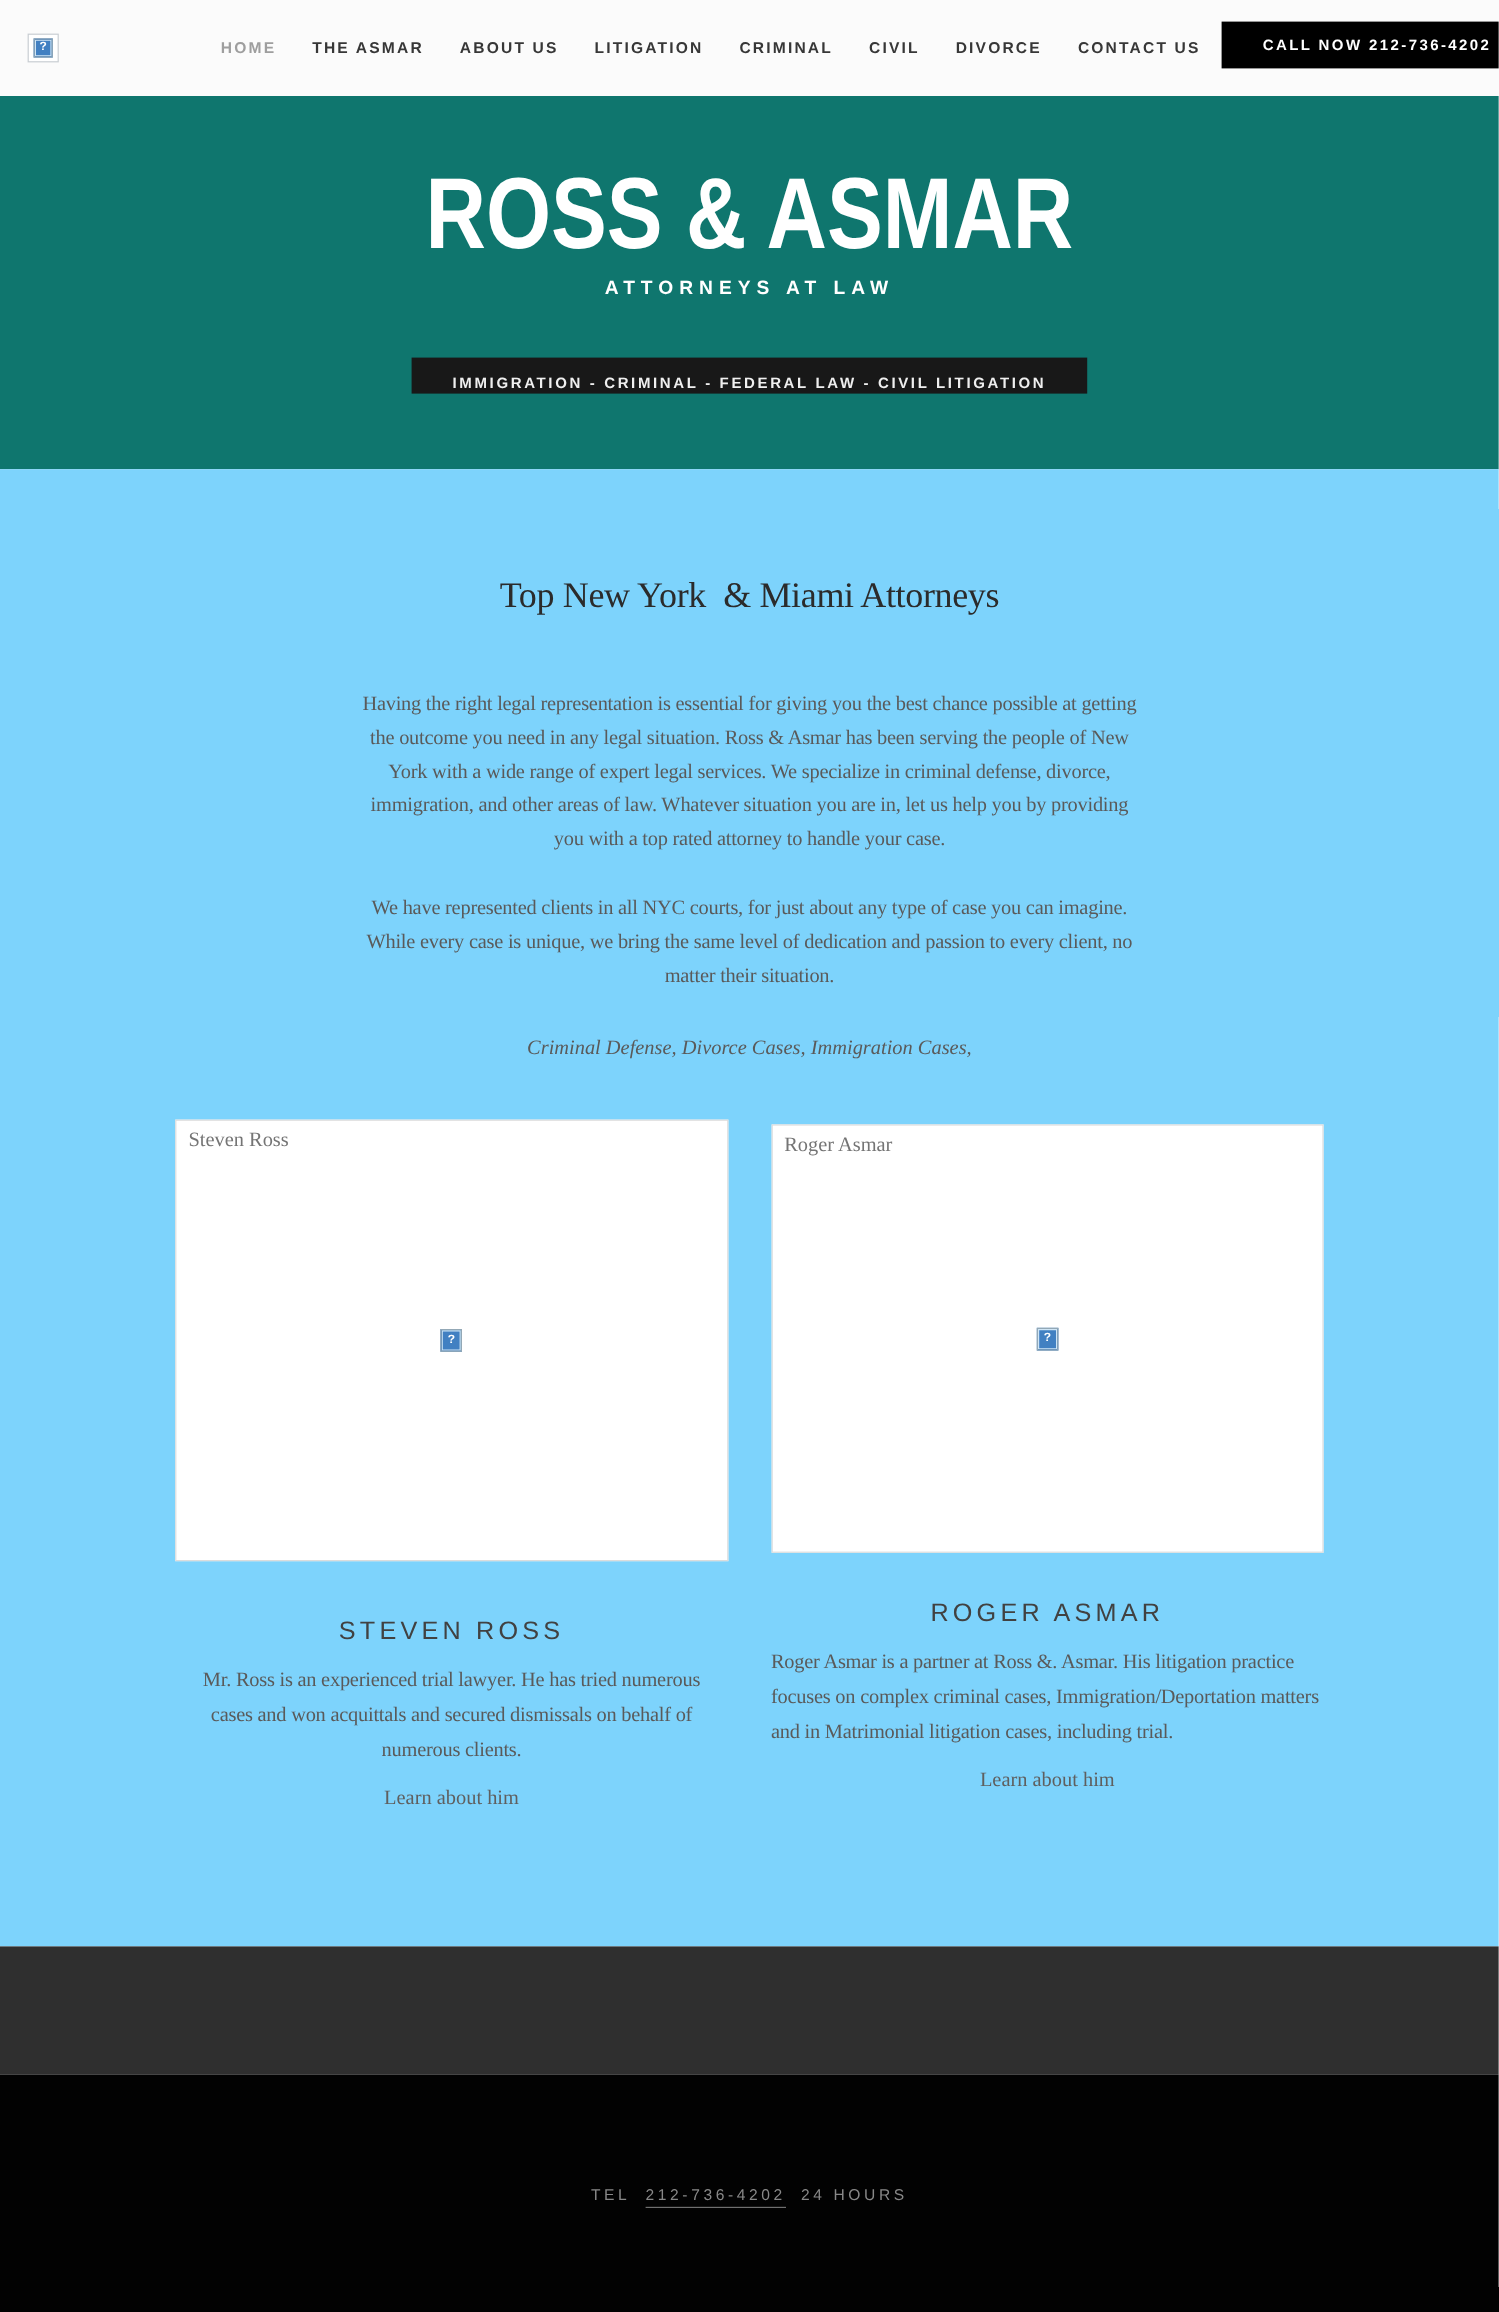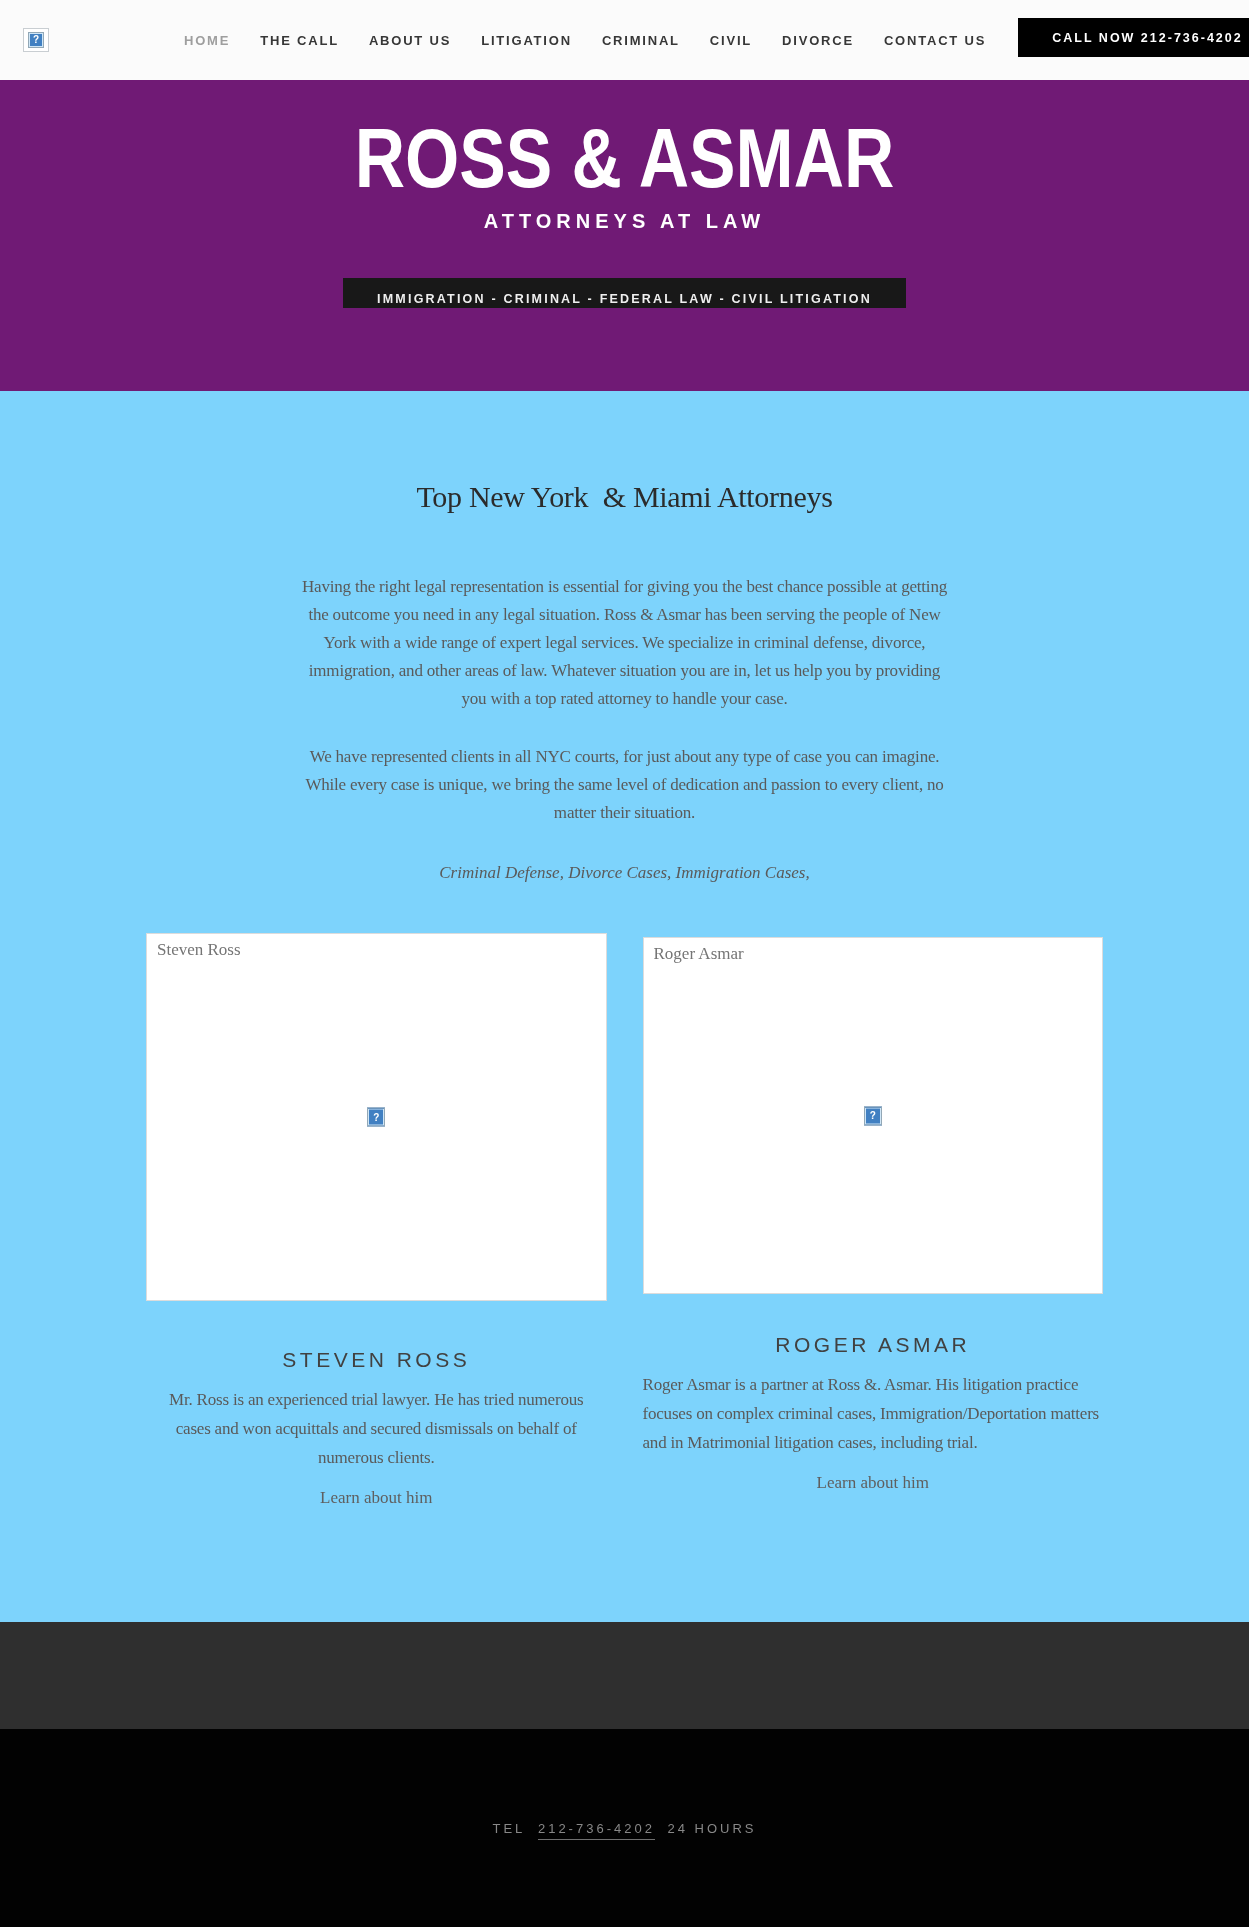--- a/index.html
+++ b/index.html
@@ -139,7 +139,7 @@
   </div>
   <ul class="nav-links">
     <li class="active"><a href="#">HOME</a></li>
-    <li><a href="#">THE CALL</a></li>
+    <li><a href="#">THE ASMAR</a></li>
     <li><a href="#">ABOUT US</a></li>
     <li><a href="#">LITIGATION</a></li>
     <li><a href="#">CRIMINAL</a></li>

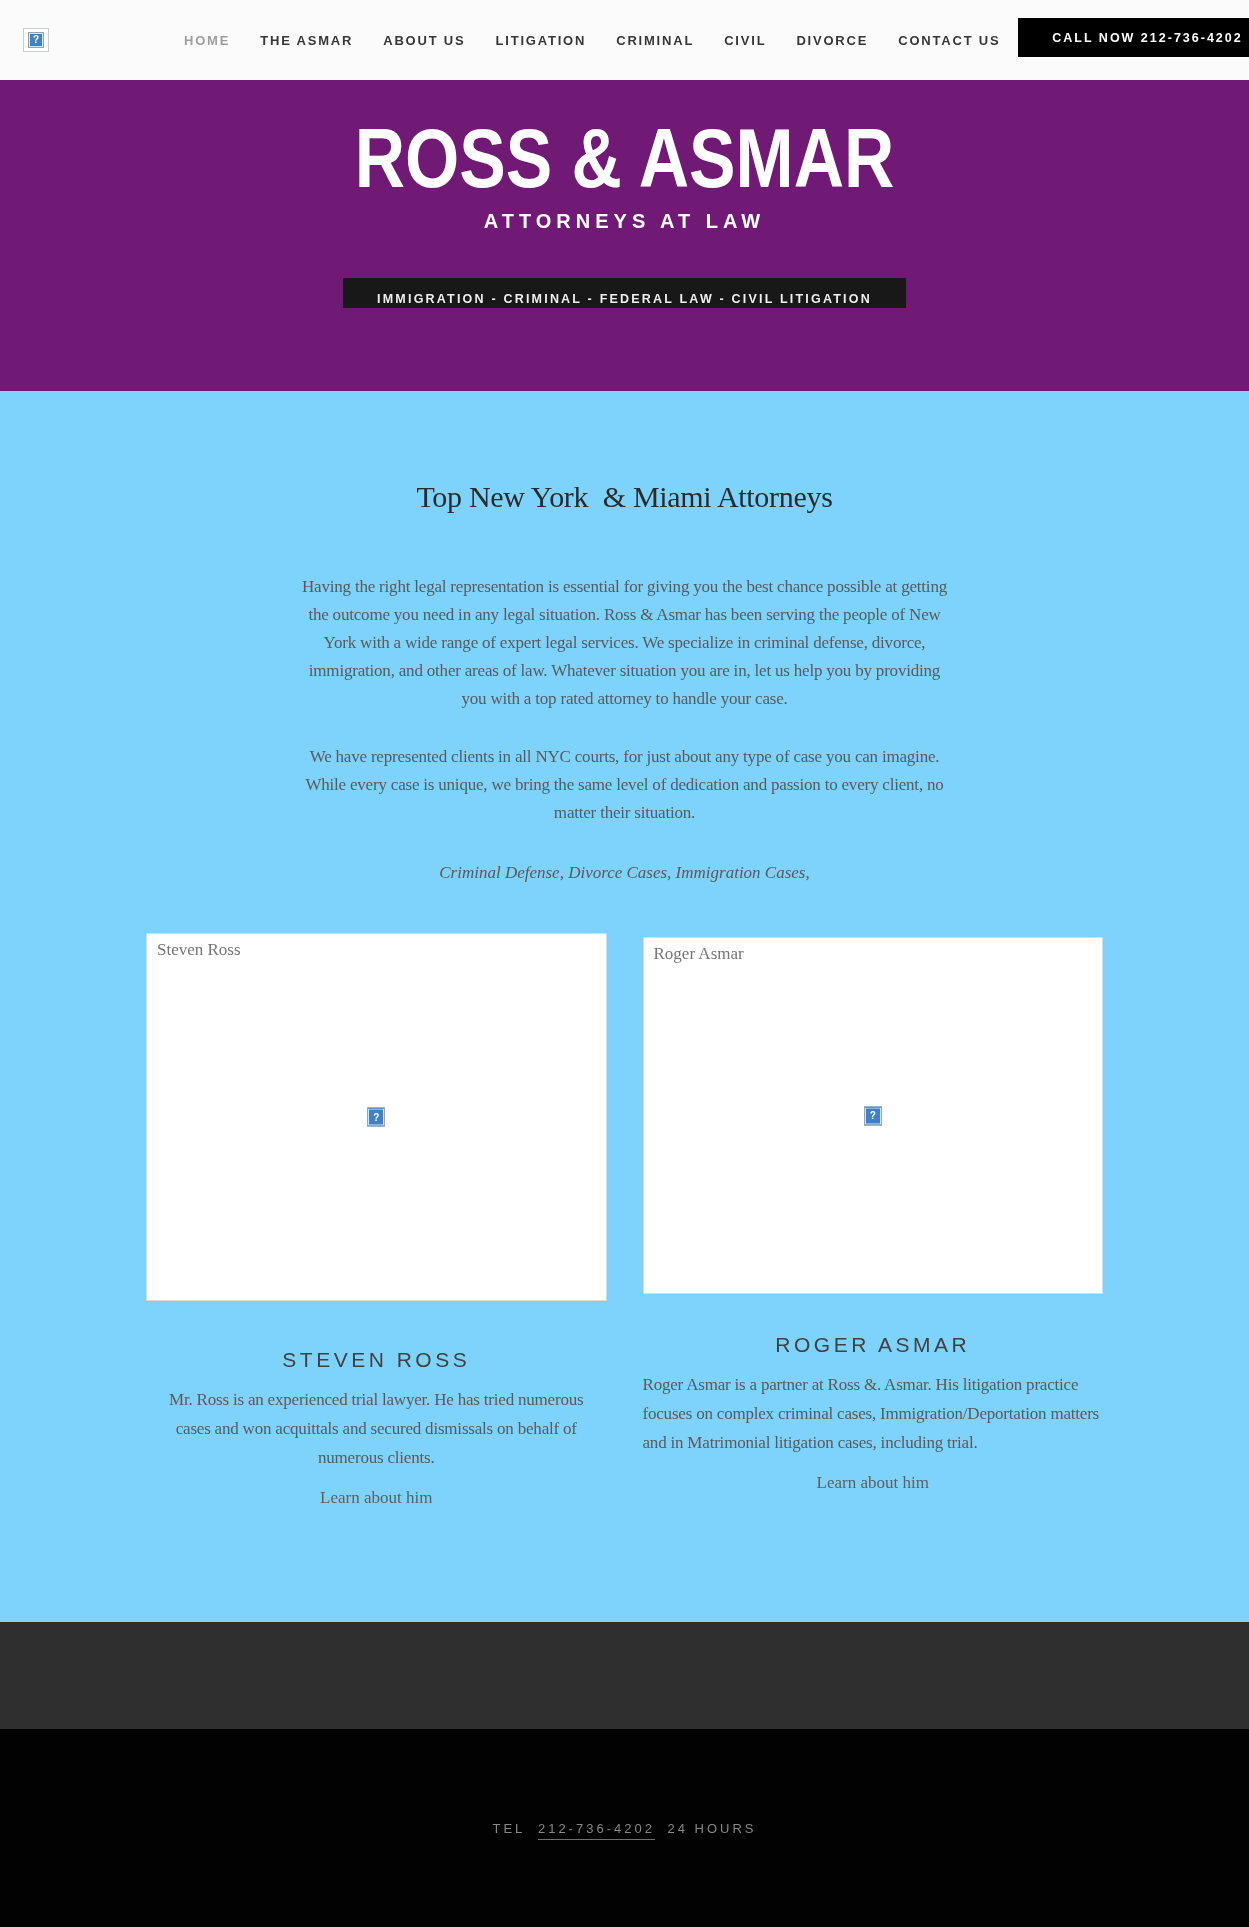--- a/index.html
+++ b/index.html
@@ -44,7 +44,7 @@
 
   
   .hero {
-    height:311px; background:#701a75; text-align:center; padding-top:36px;
+    height:311px; background:#0f766e; text-align:center; padding-top:56px;
   }
   .hero-title {
     color:#fff; font-size:84px; font-weight:700; line-height:84px;

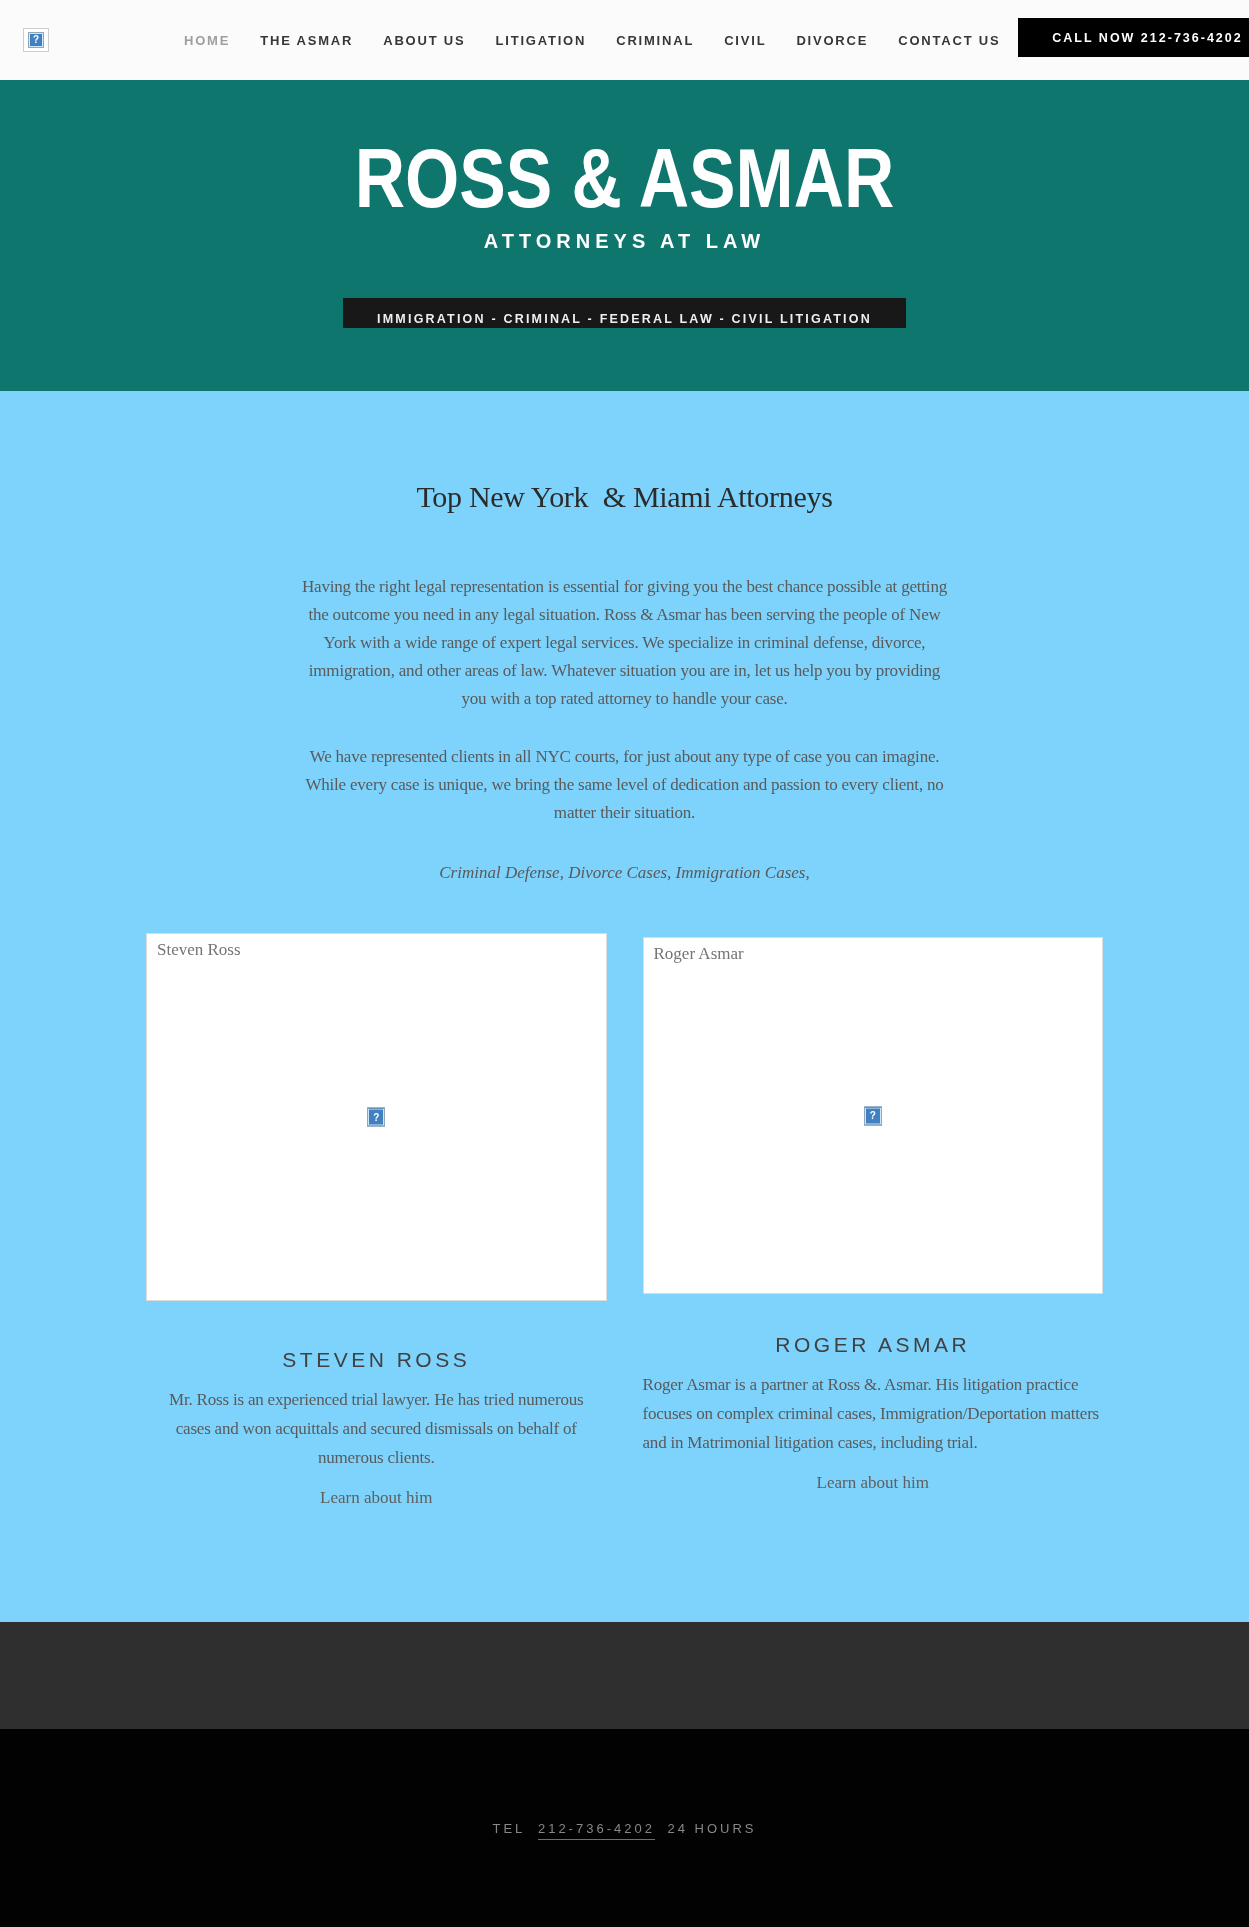--- a/index.html
+++ b/index.html
@@ -52,7 +52,7 @@
     white-space:nowrap;
   }
   .hero-subtitle {
-    color:#fff; font-size:20px; font-weight:700; letter-spacing:5px;
+    color:#fff; font-size:16px; font-weight:700; letter-spacing:5px;
     line-height:22px; margin-top:10px;
   }
   .tagline-bar {

